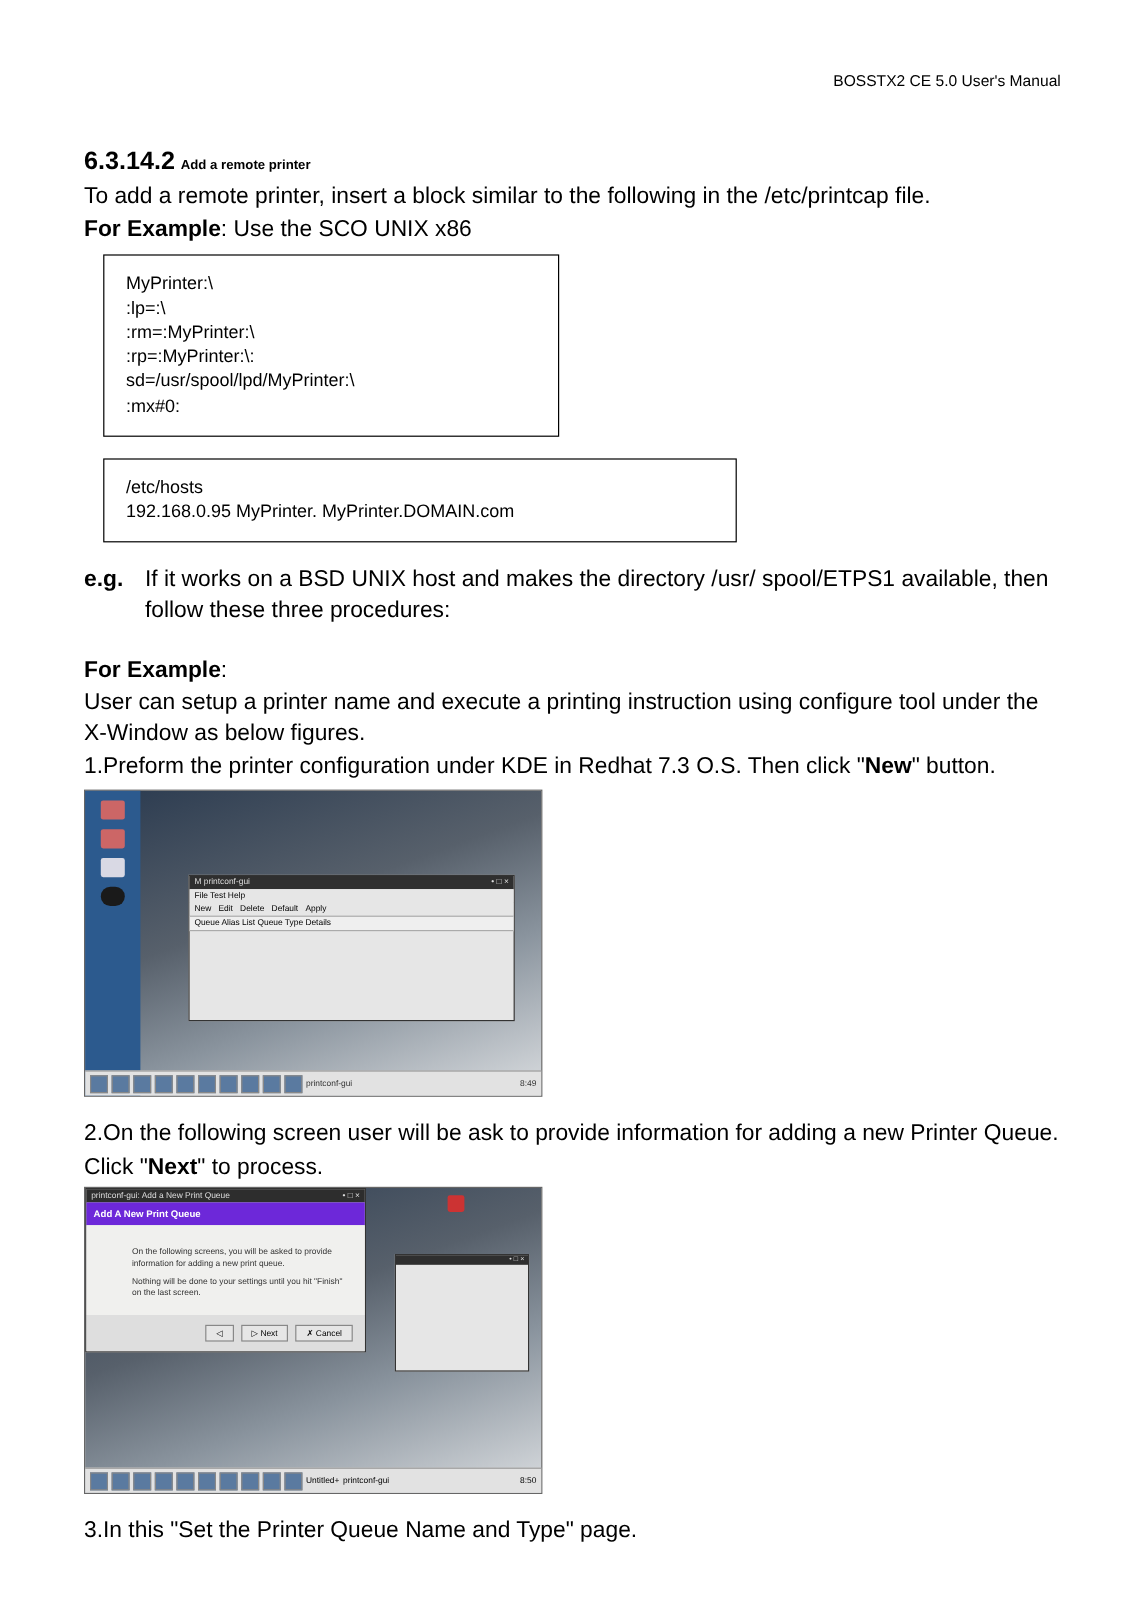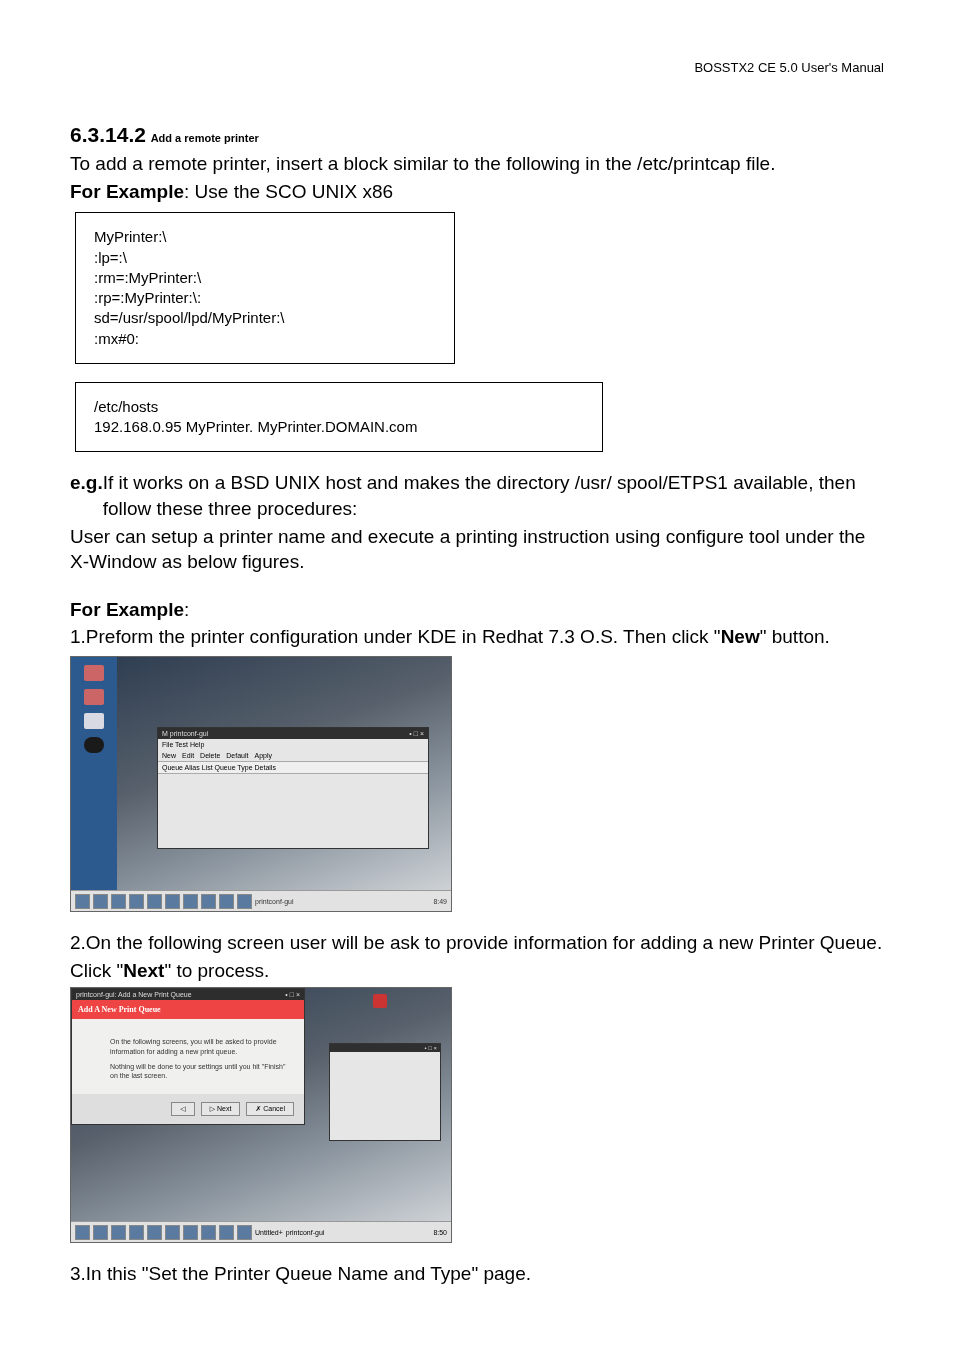--- a/index.html
+++ b/index.html
@@ -40,7 +40,7 @@
   .code-box {
     border: 1px solid #000;
     padding: 14px 18px;
-    margin: 8px 0 18px 5px;
+    margin: 8px 0 18px 16px;
     width: 380px;
     box-sizing: border-box;
     font-size: 15px;

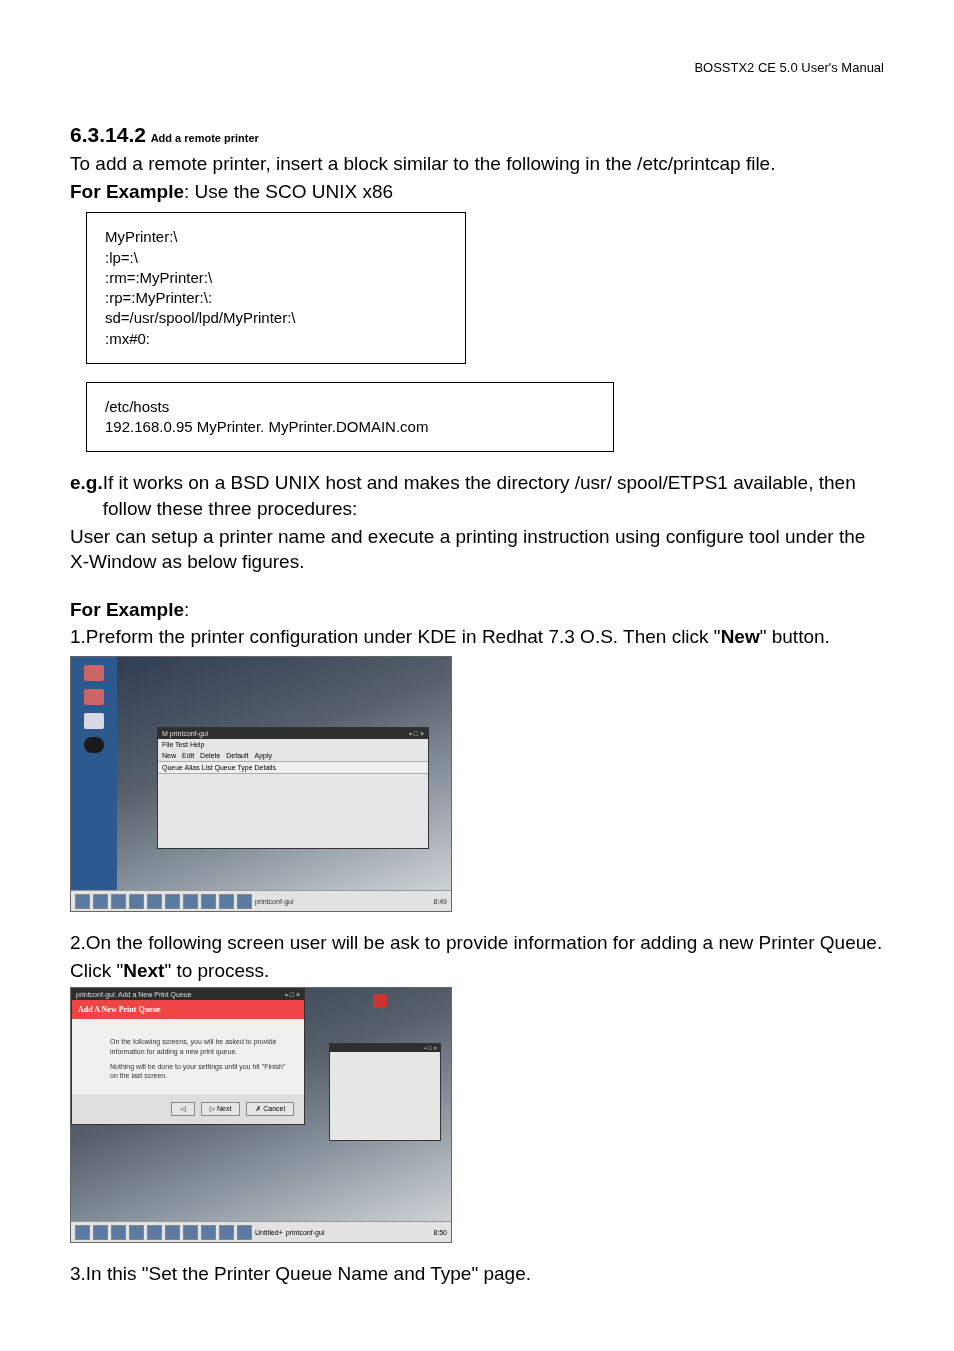--- a/index.html
+++ b/index.html
@@ -52,6 +52,7 @@
   }
   .eg-block {
     display: flex;
+    gap: 18px;
     margin-top: 14px;
   }
   .eg-label { font-weight: bold; }

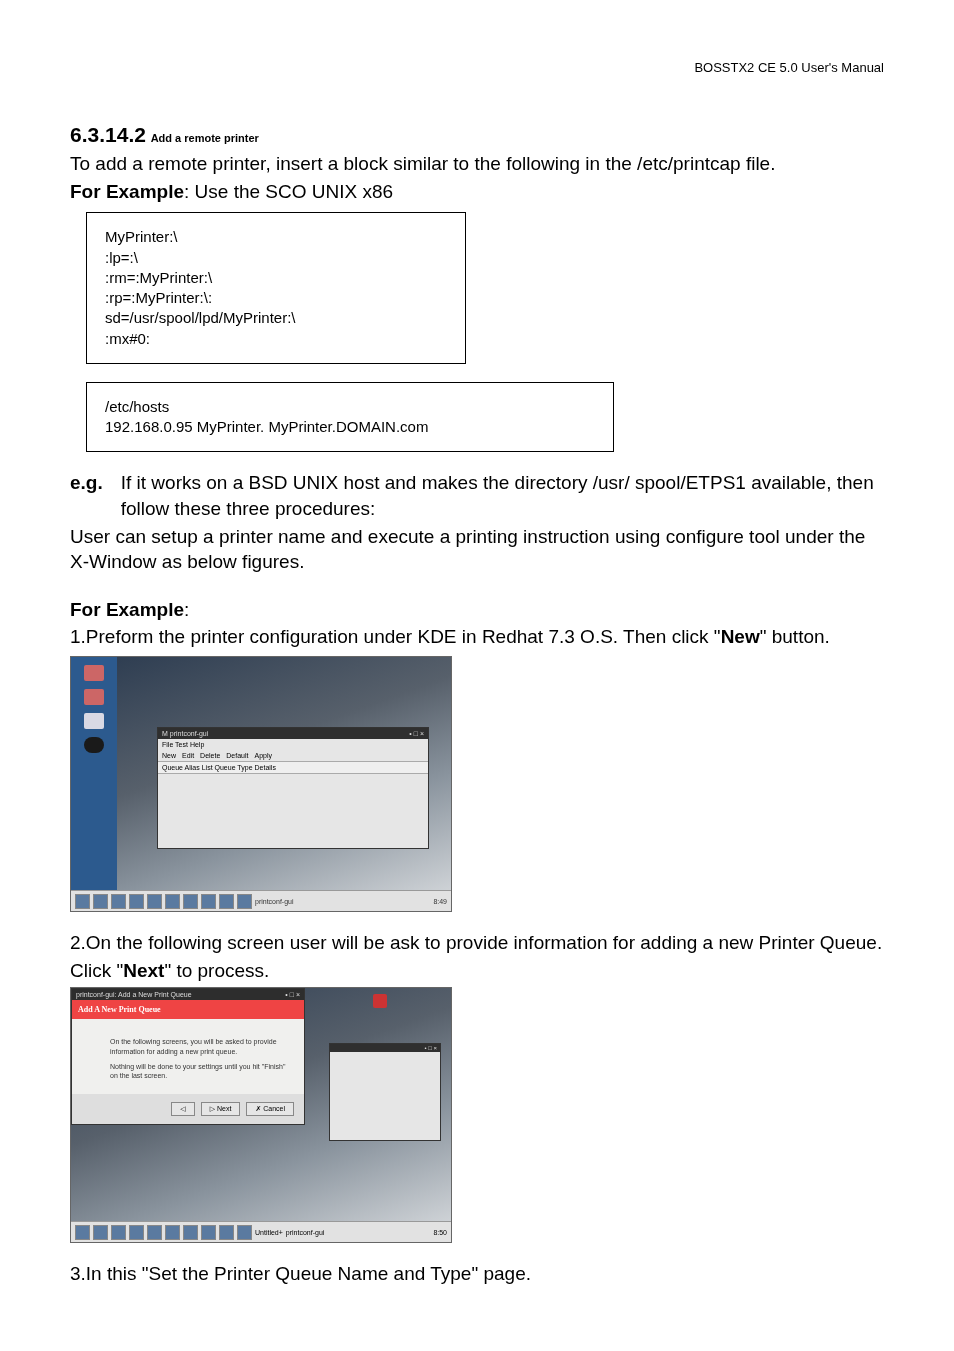--- a/index.html
+++ b/index.html
@@ -251,10 +251,10 @@
     </div>
   </div>
 
-  <p class="body-text">User can setup a printer name and execute a printing instruction using configure tool under the X-Window as below figures.</p>
   <p class="body-text for-example">
     <span>For Example</span><span style="font-weight:normal">:</span>
   </p>
+  <p class="body-text">User can setup a printer name and execute a printing instruction using configure tool under the X-Window as below figures.</p>
   <p class="body-text">
     <span>1.Preform the printer configuration under KDE in Redhat 7.3 O.S. Then click "</span><span class="bold">New</span><span>" button.</span>
   </p>

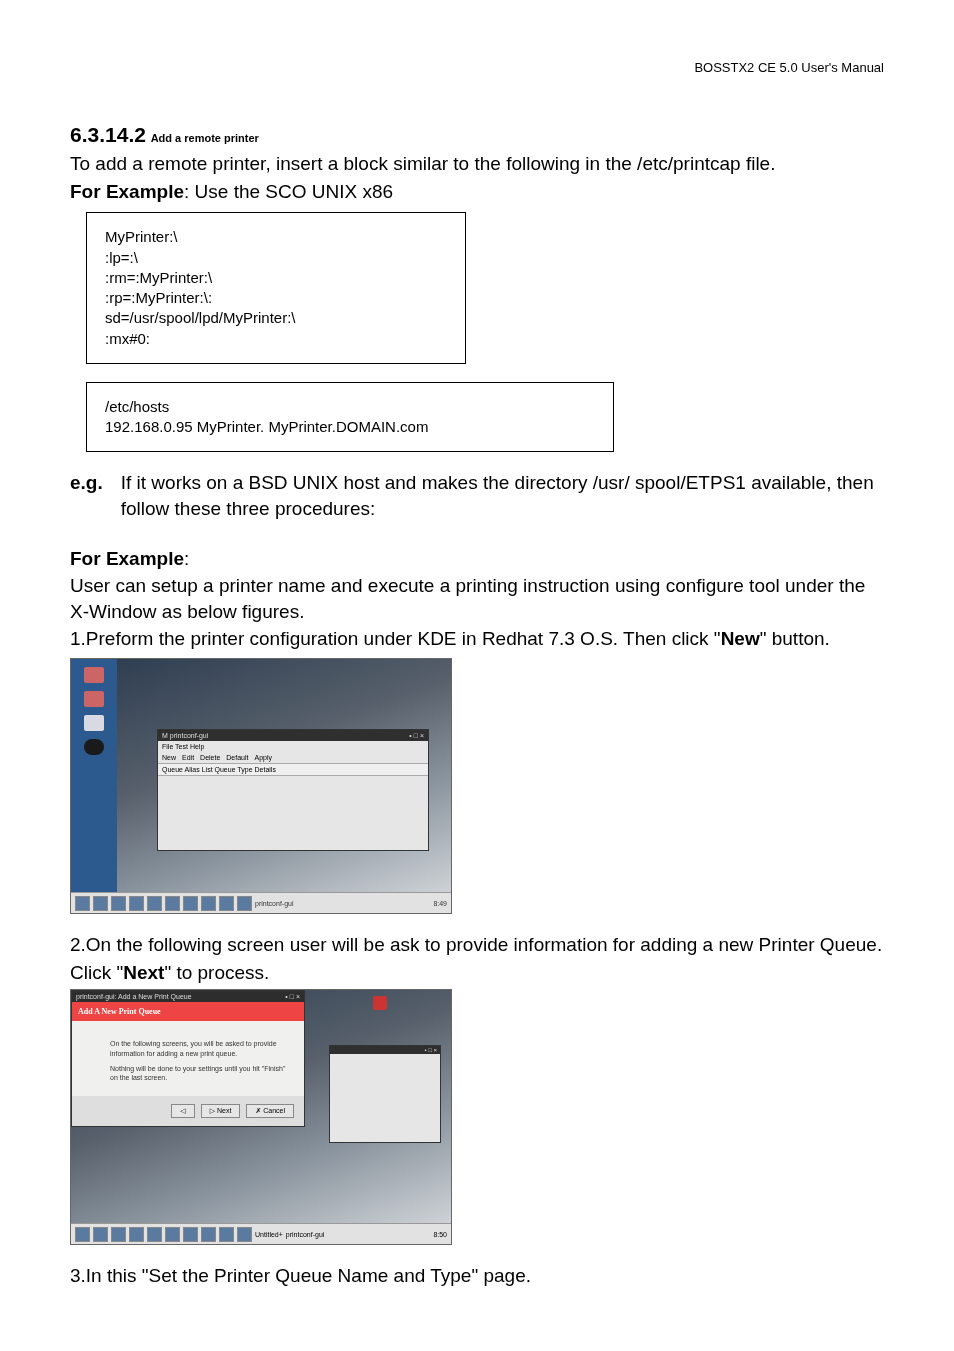--- a/index.html
+++ b/index.html
@@ -152,11 +152,10 @@
     display: flex; justify-content: space-between;
   }
   .dialog .dheader {
-    background: #ef4444; color: #fff;
+    background: #6d28d9; color: #fff;
     font-weight: bold;
     padding: 5px 6px;
     font-size: 8px;
-    font-family: Liberation Serif, serif;
   }
   .dialog .dbody {
     background: #f0f0ee;

